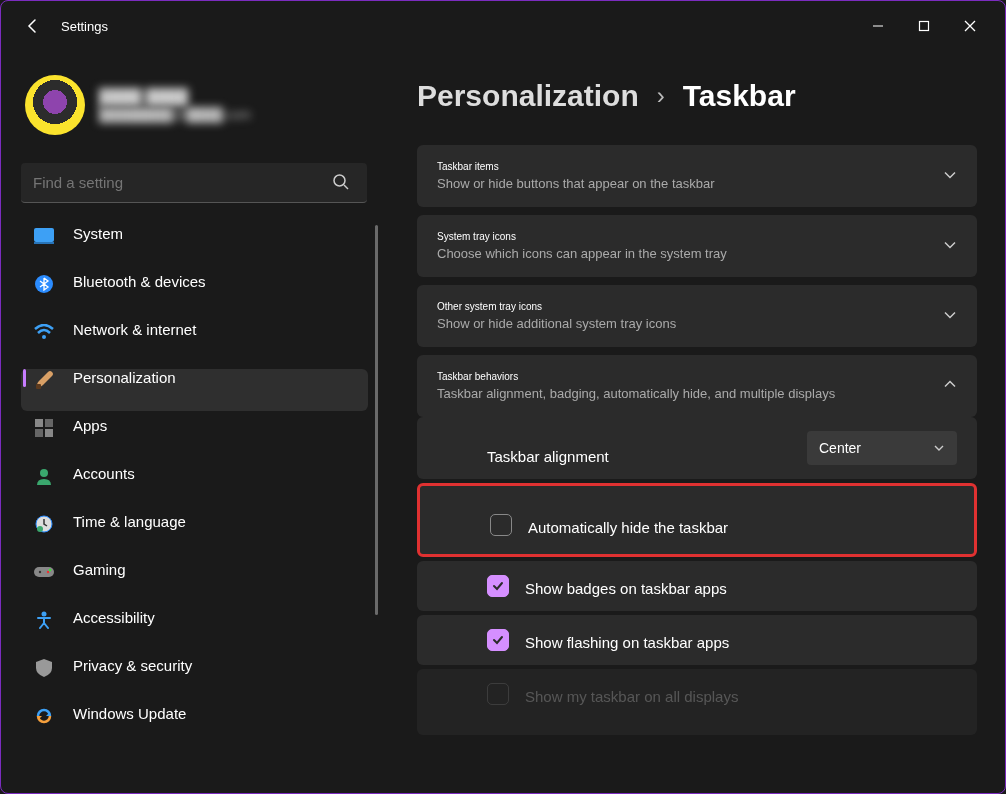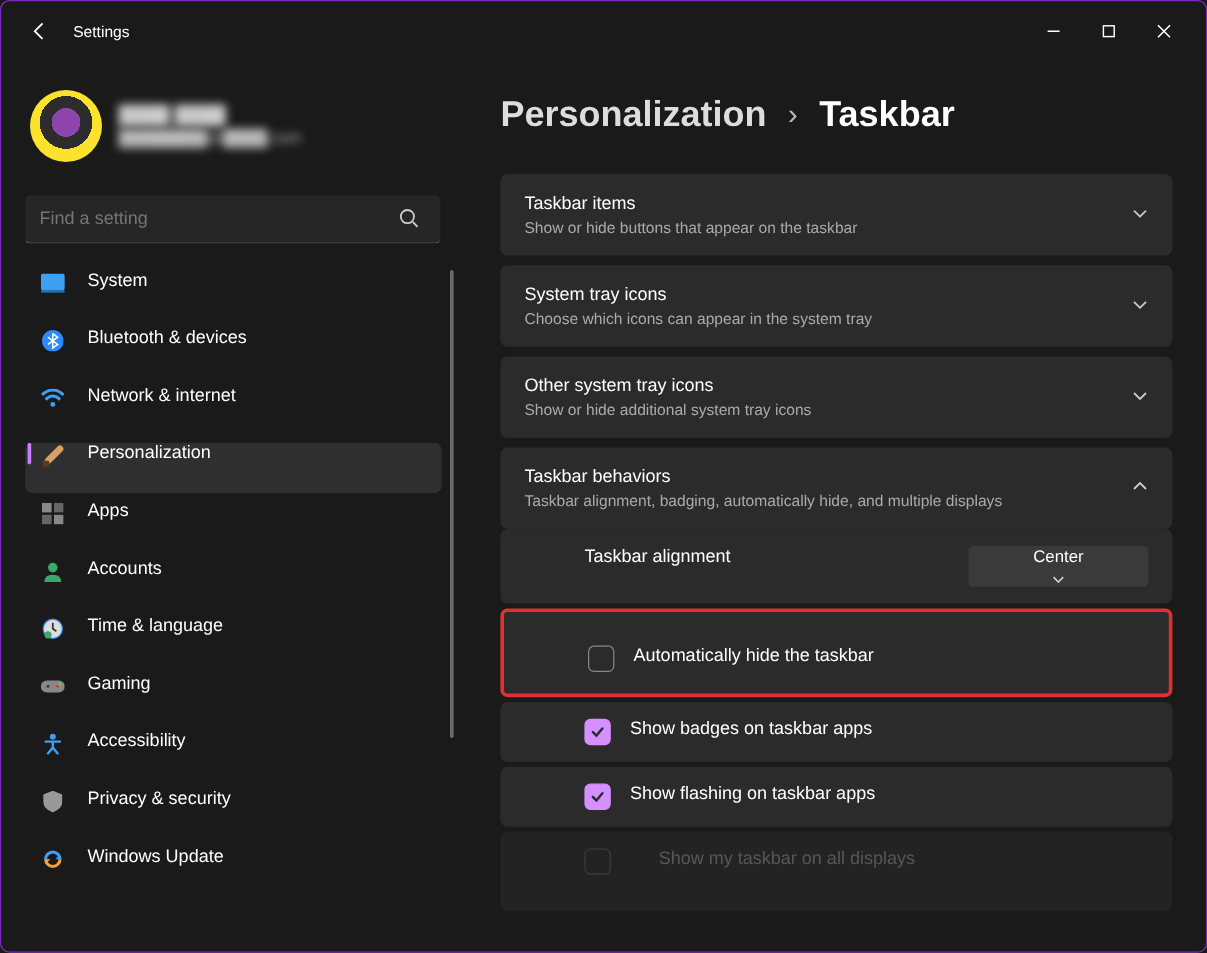--- a/index.html
+++ b/index.html
@@ -88,7 +88,7 @@
       background: #2b2b2b; border-radius: 6px; padding: 16px 20px;
       margin-bottom: 8px; position: relative; cursor: pointer;
     }
-    .panel h3 { font-size: 15px; font-weight: 500; margin-bottom: 4px; }
+    .panel h3 { font-size: 10px; font-weight: 500; margin-bottom: 4px; }
     .panel p { font-size: 13px; color: #aaa; }
     .chev { position: absolute; right: 20px; top: 50%; transform: translateY(-50%); color: #ccc; }
     .behaviors { margin-bottom: 0; }

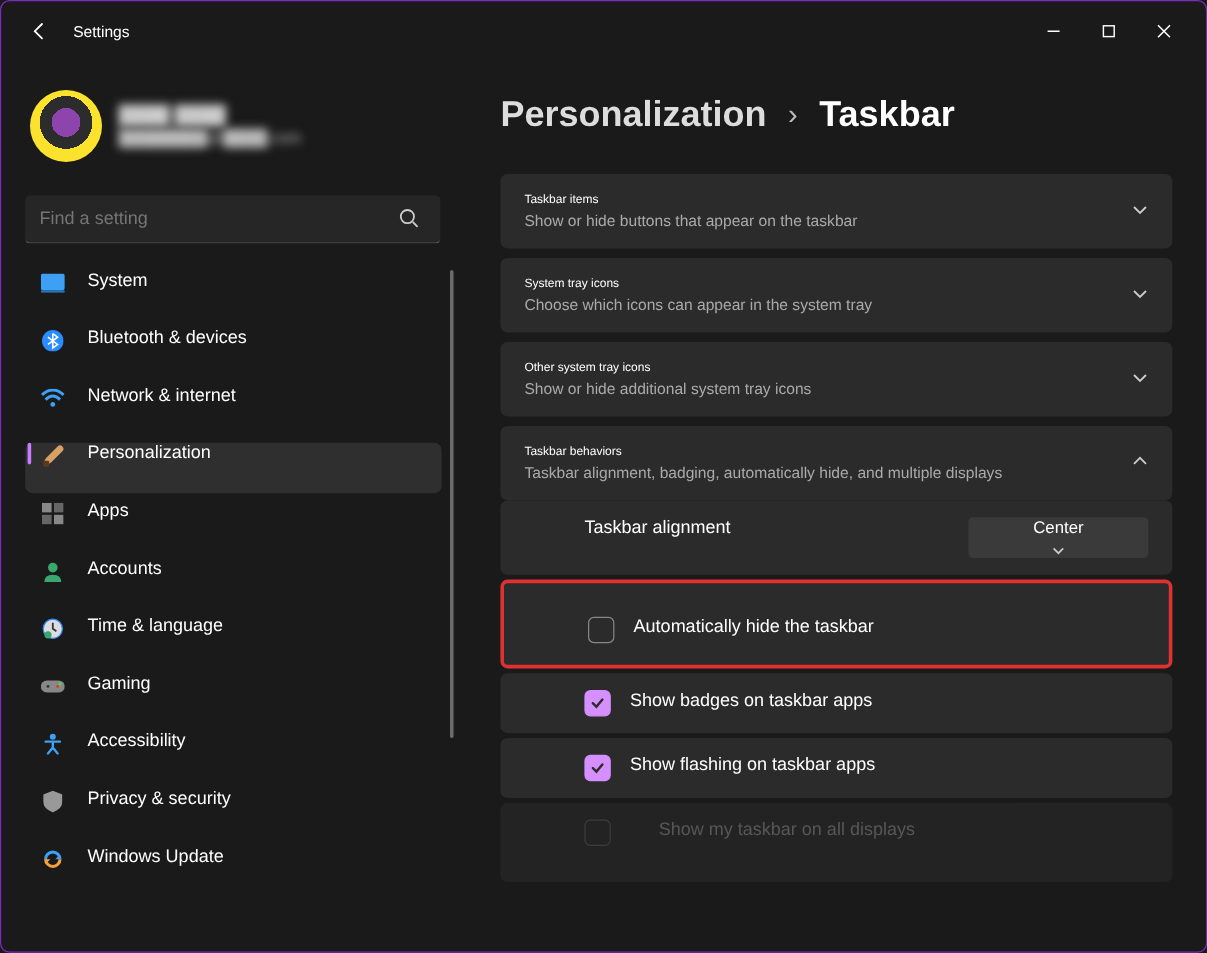--- a/index.html
+++ b/index.html
@@ -93,7 +93,7 @@
     .chev { position: absolute; right: 20px; top: 50%; transform: translateY(-50%); color: #ccc; }
     .behaviors { margin-bottom: 0; }
     .sub-row {
-      display: flex; align-items: flex-start; gap: 16px;
+      display: flex; align-items: flex-end; gap: 16px;
       background: #2b2b2b; border-radius: 6px;
       margin-bottom: 4px; padding: 14px 20px 14px 70px;
       font-size: 15px;

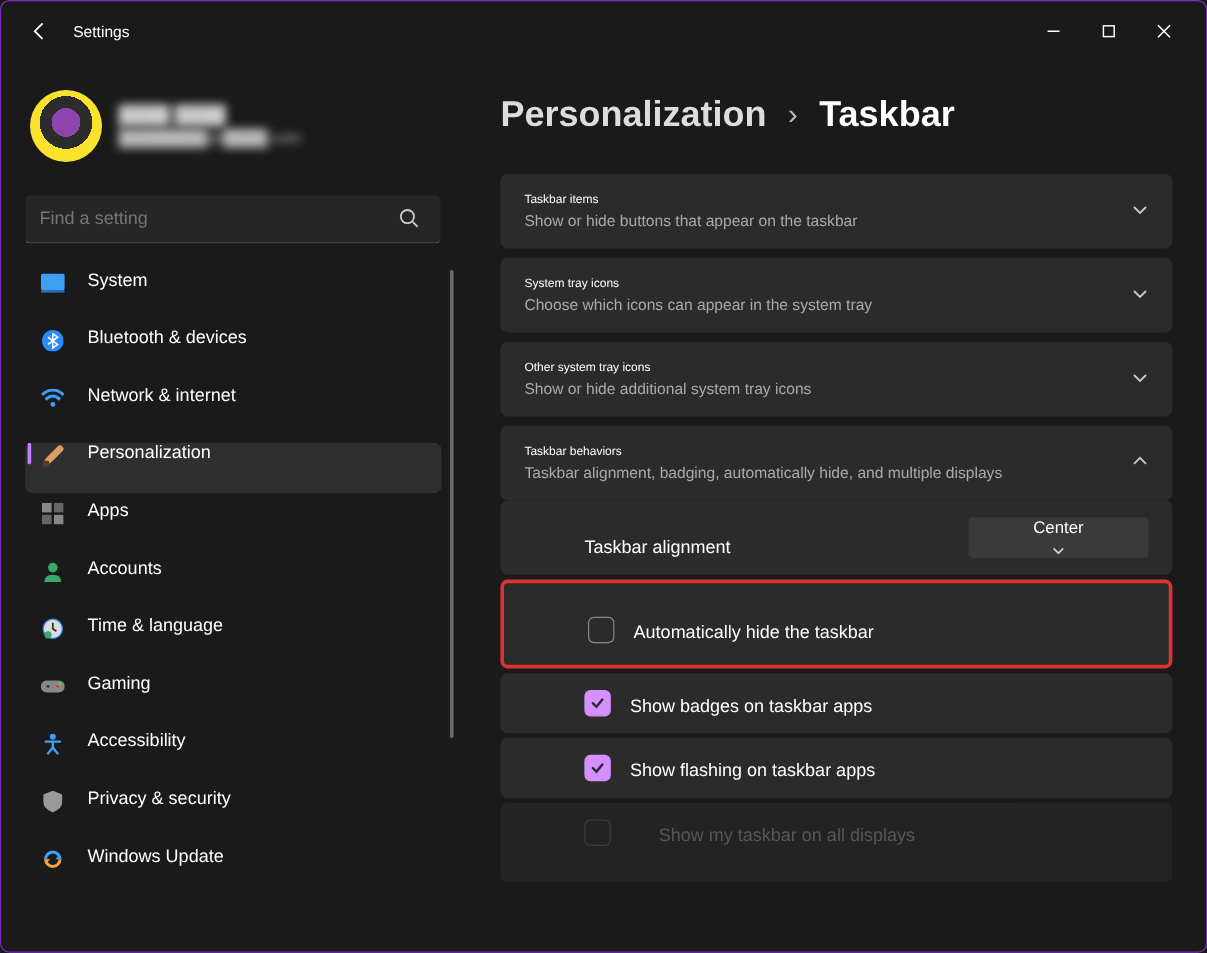--- a/index.html
+++ b/index.html
@@ -103,7 +103,7 @@
     .select-box {
       display: flex; align-items: center; justify-content: space-between;
       width: 150px; height: 34px; padding: 0 12px;
-      background: #3a3a3a; border-radius: 4px; font-size: 14px; flex-direction: column;
+      background: #3a3a3a; border-radius: 4px; font-size: 14px;
     }
     .chk {
       width: 22px; height: 22px; border-radius: 5px; border: 1.5px solid #888;

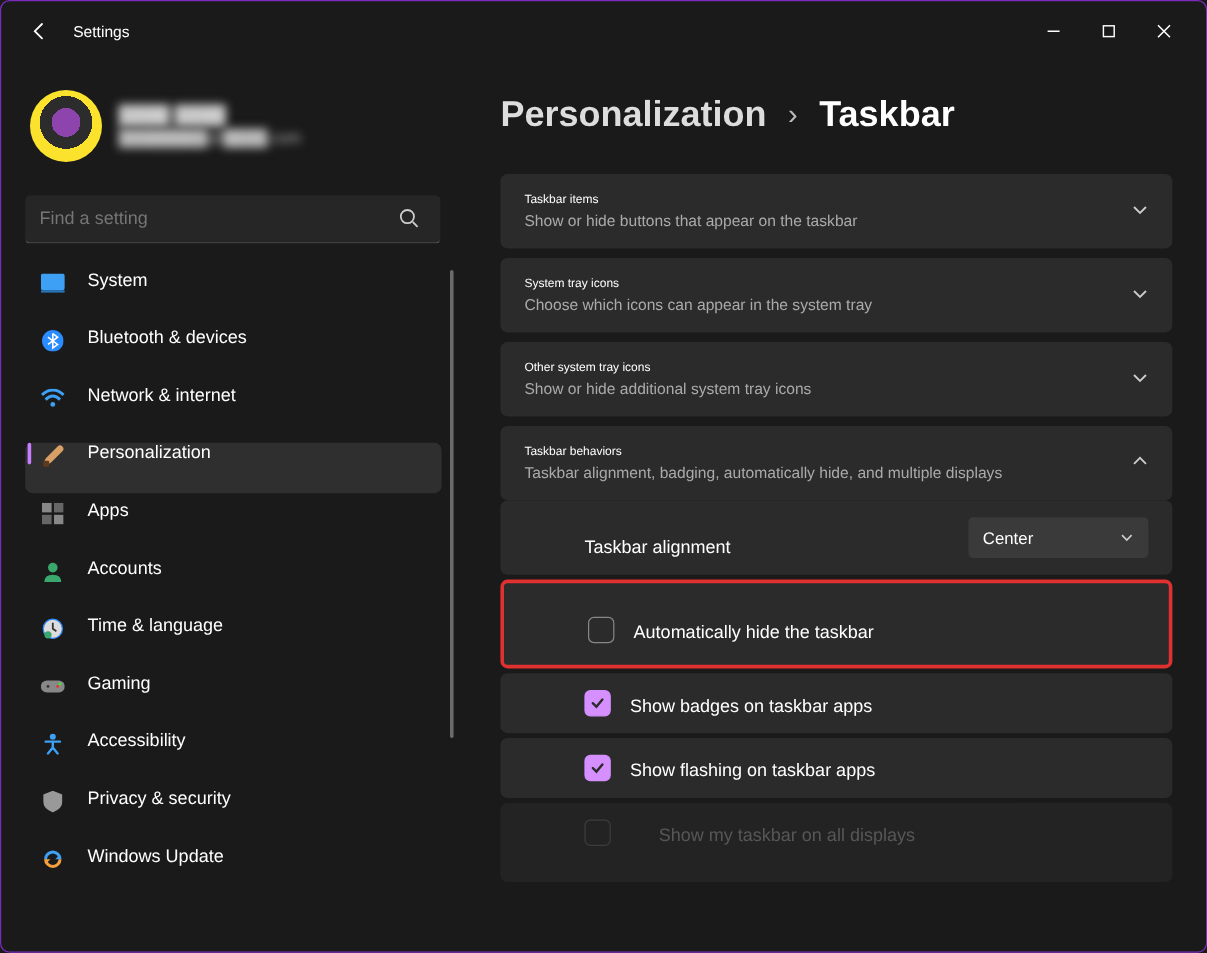--- a/index.html
+++ b/index.html
@@ -114,7 +114,7 @@
     .chk.disabled { opacity: 0.5; }
     .sidebar-scroll { position: relative; }
     .sidebar-thumb { position: absolute; right: -6px; top: 0; width: 3px; height: 390px; background: #6a6a6a; border-radius: 2px; }
-    .disabled-text { color: #888; margin-left: 24px; }
+    .disabled-text { color: #888; }
   </style>
 </head>
 <body>

